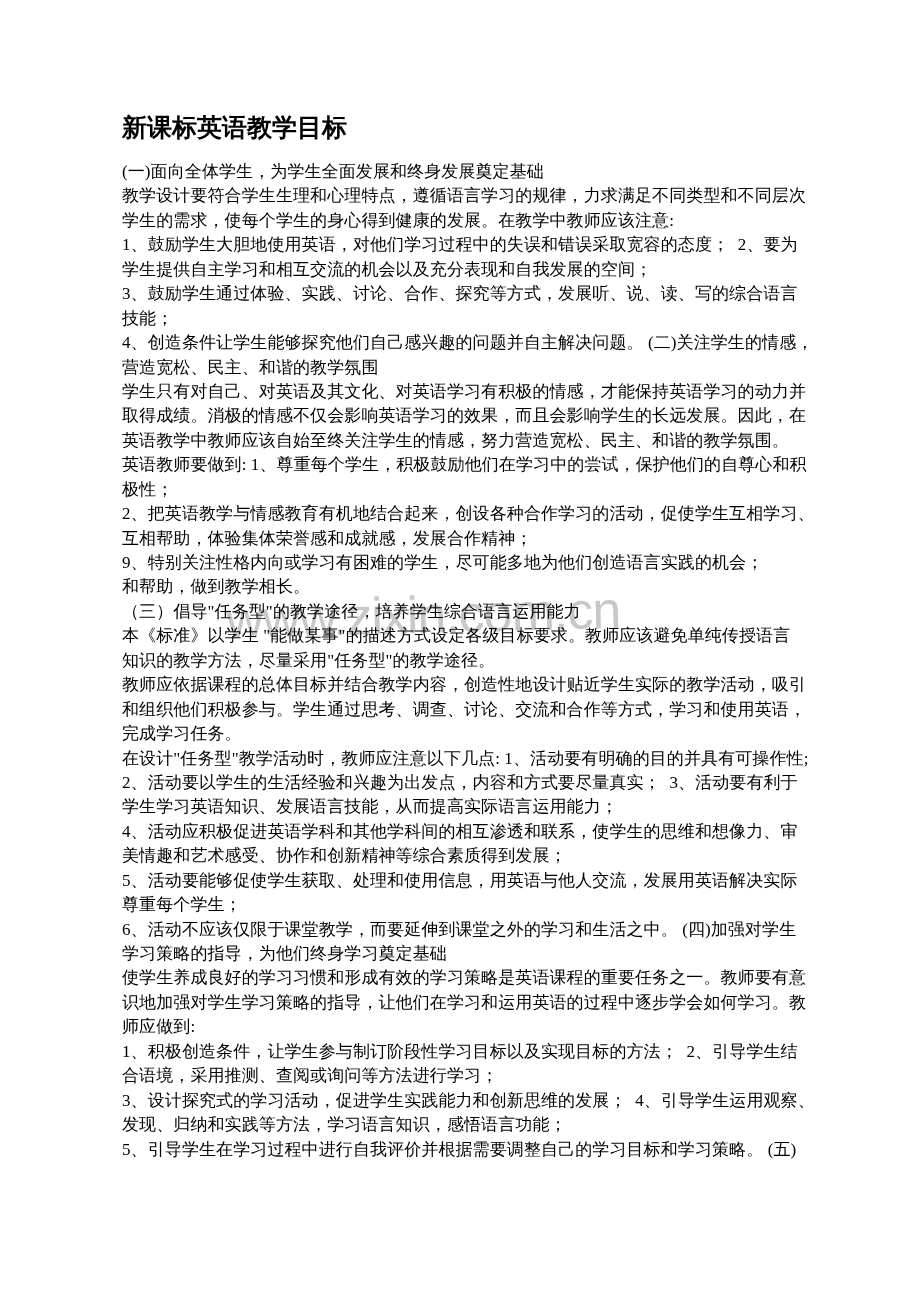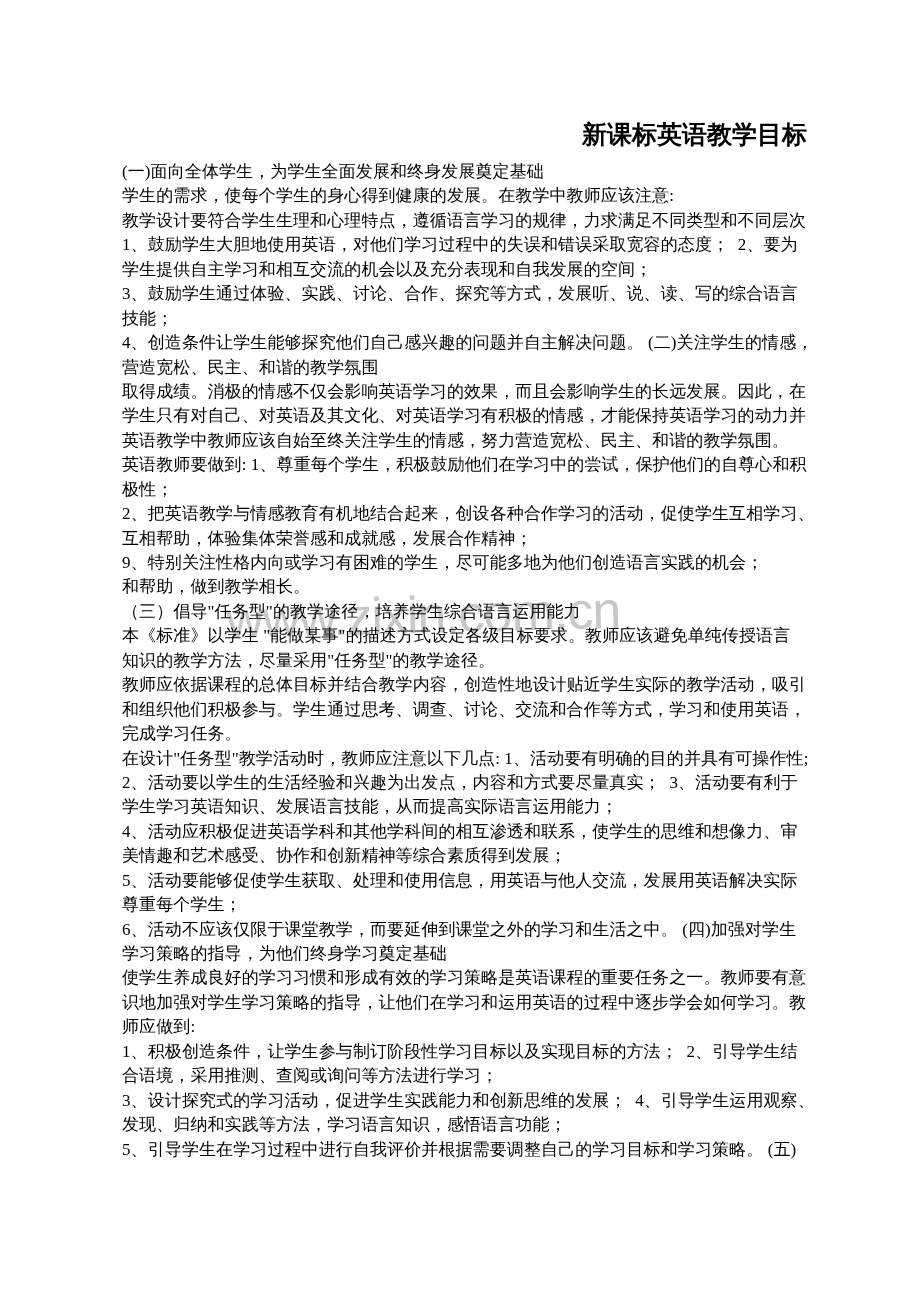--- a/index.html
+++ b/index.html
@@ -35,9 +35,9 @@
     top: 112px;
     left: 122px;
     width: 678px;
-    margin: 7px;
+    margin: 0;
     z-index: 1;
-    text-align: right;
+    text-align: left;
     font-size: 25px;
     line-height: 32px;
     font-weight: bold;

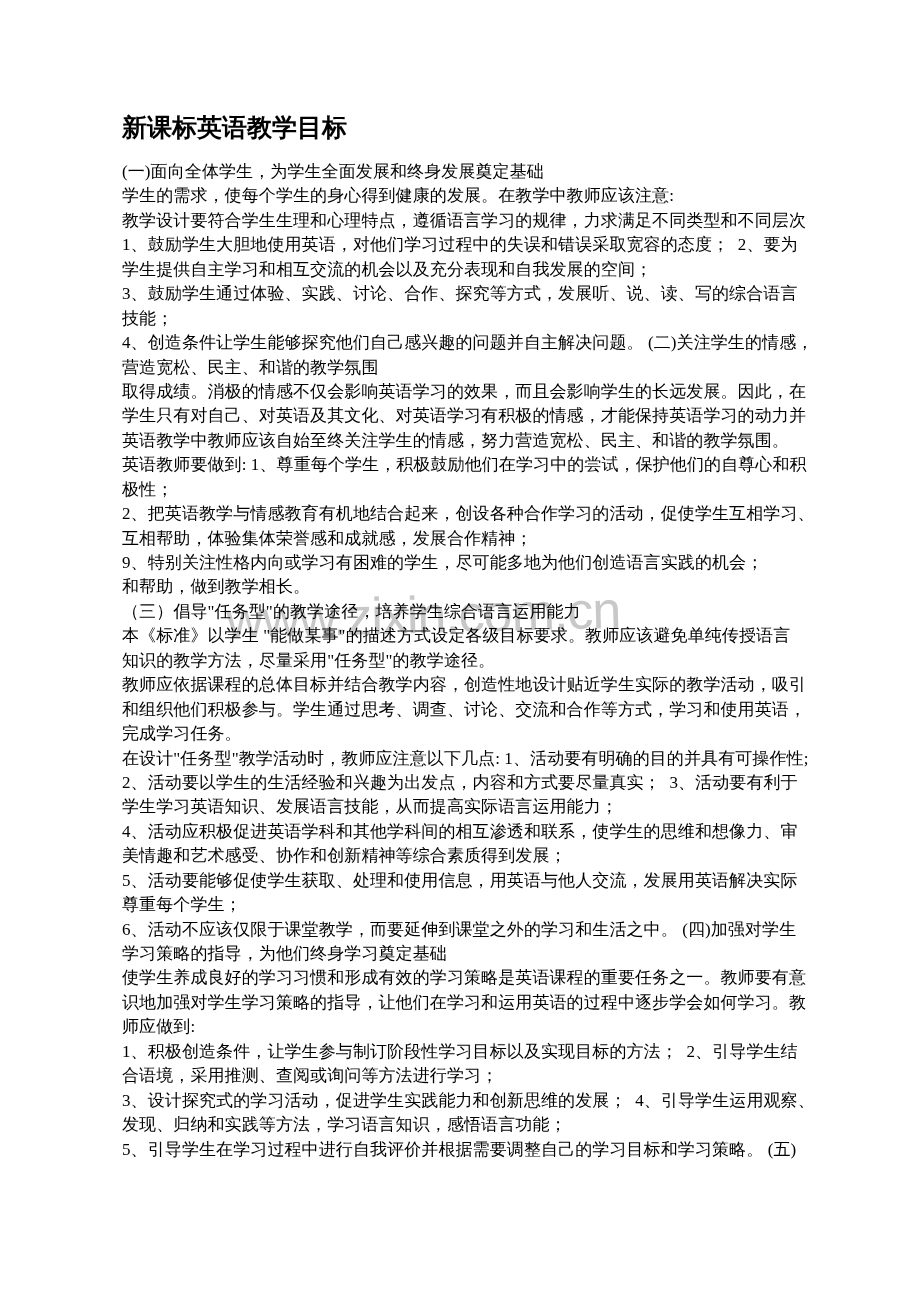--- a/index.html
+++ b/index.html
@@ -65,8 +65,8 @@
   <h1 class="title">新课标英语教学目标</h1>
   <div class="doc-body" id="doc-body">
       <div class="line">(一)面向全体学生，为学生全面发展和终身发展奠定基础</div>
+      <div class="line">教学设计要符合学生生理和心理特点，遵循语言学习的规律，力求满足不同类型和不同层次</div>
       <div class="line">学生的需求，使每个学生的身心得到健康的发展。在教学中教师应该注意:</div>
-      <div class="line">教学设计要符合学生生理和心理特点，遵循语言学习的规律，力求满足不同类型和不同层次</div>
       <div class="line">1、鼓励学生大胆地使用英语，对他们学习过程中的失误和错误采取宽容的态度；  2、要为</div>
       <div class="line">学生提供自主学习和相互交流的机会以及充分表现和自我发展的空间；</div>
       <div class="line">3、鼓励学生通过体验、实践、讨论、合作、探究等方式，发展听、说、读、写的综合语言</div>

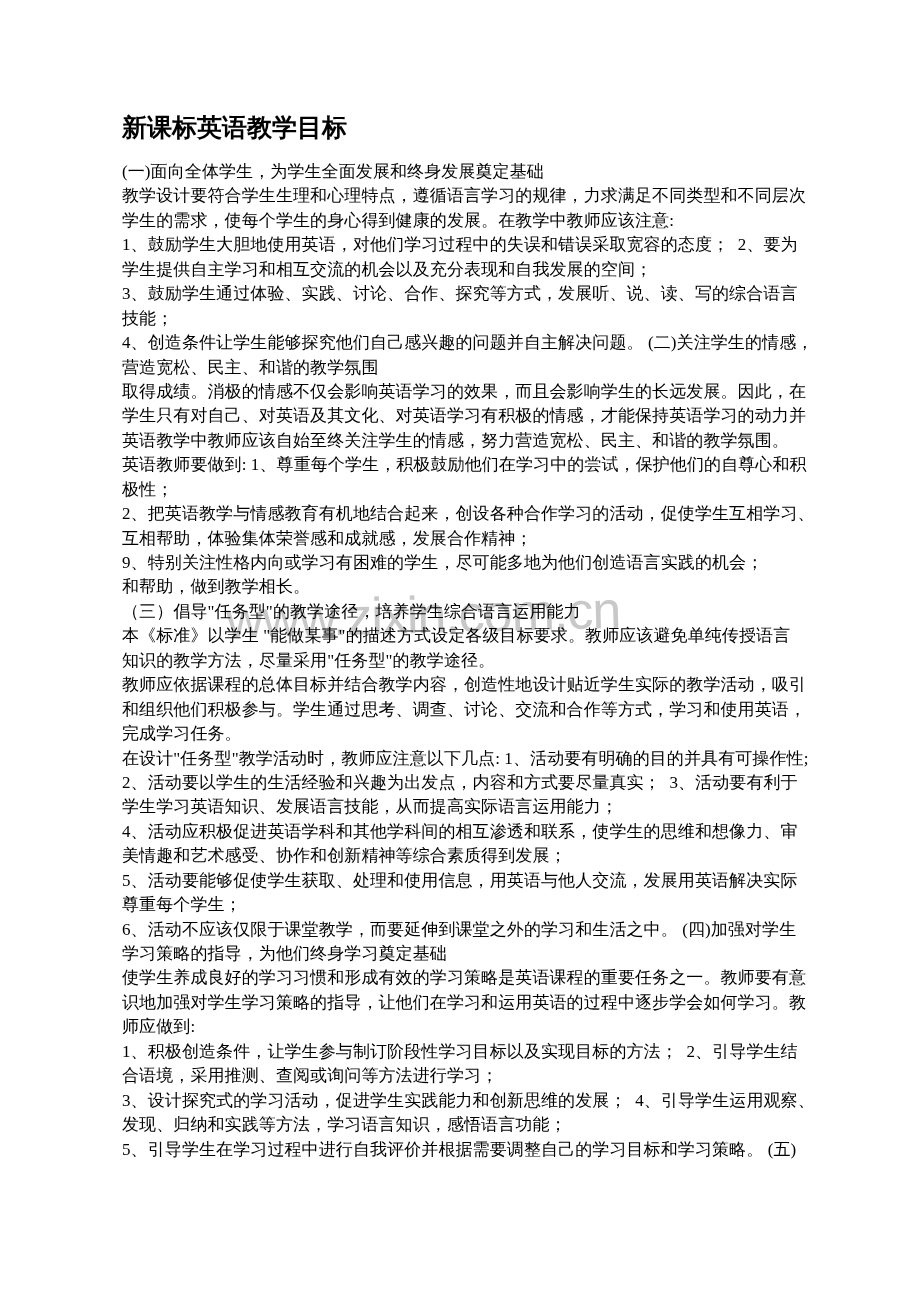--- a/index.html
+++ b/index.html
@@ -73,8 +73,8 @@
       <div class="line">技能；</div>
       <div class="line">4、创造条件让学生能够探究他们自己感兴趣的问题并自主解决问题。 (二)关注学生的情感，</div>
       <div class="line">营造宽松、民主、和谐的教学氛围</div>
+      <div class="line">学生只有对自己、对英语及其文化、对英语学习有积极的情感，才能保持英语学习的动力并</div>
       <div class="line">取得成绩。消极的情感不仅会影响英语学习的效果，而且会影响学生的长远发展。因此，在</div>
-      <div class="line">学生只有对自己、对英语及其文化、对英语学习有积极的情感，才能保持英语学习的动力并</div>
       <div class="line">英语教学中教师应该自始至终关注学生的情感，努力营造宽松、民主、和谐的教学氛围。</div>
       <div class="line">英语教师要做到: 1、尊重每个学生，积极鼓励他们在学习中的尝试，保护他们的自尊心和积</div>
       <div class="line">极性；</div>

